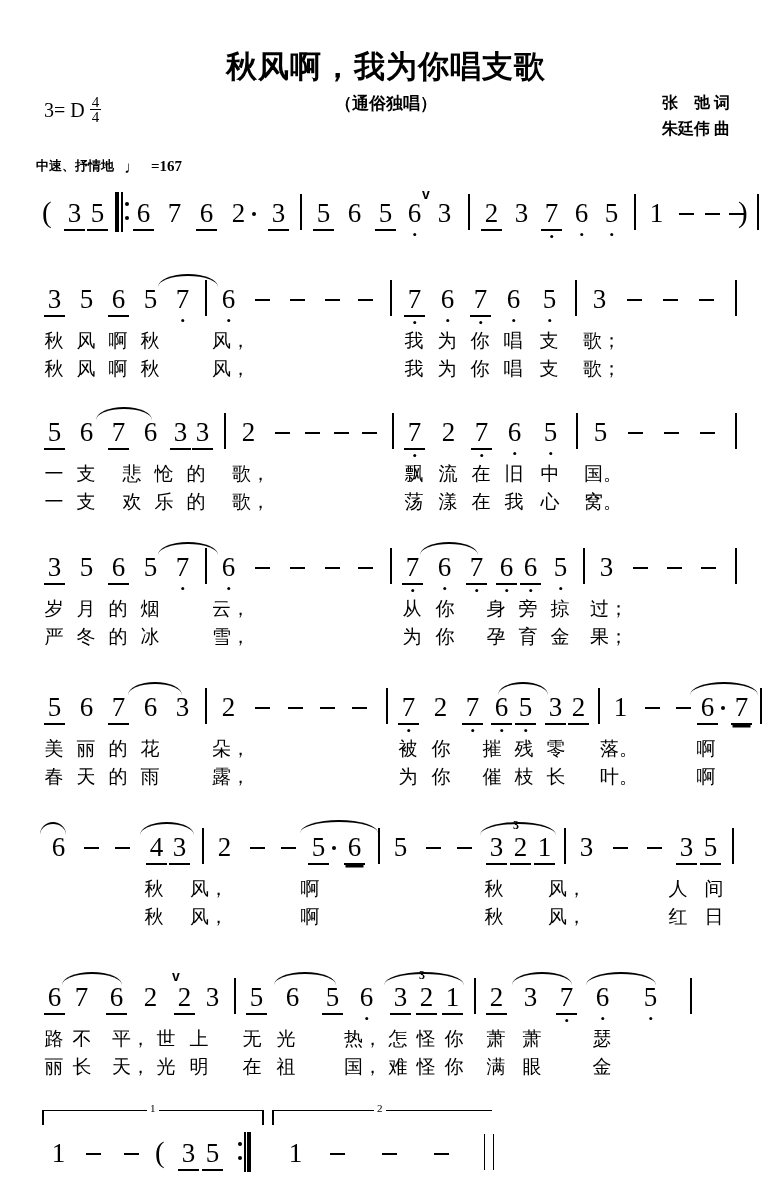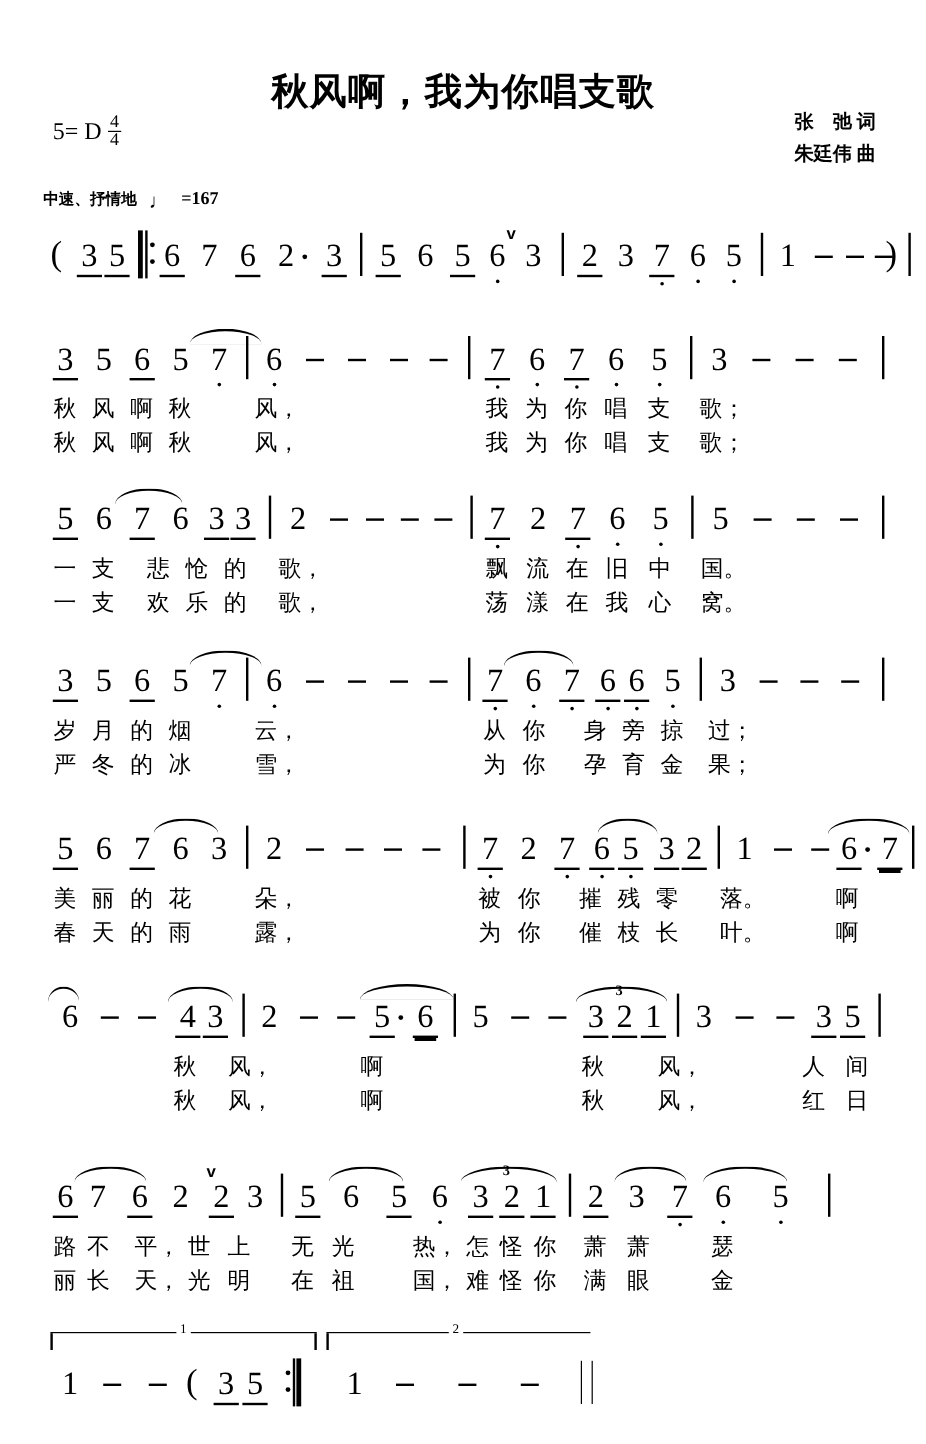--- a/index.html
+++ b/index.html
@@ -15,7 +15,7 @@
 
   
   .title{
-    position:absolute;top:56px;left:0;width:772px;
+    position:absolute;top:46px;left:0;width:772px;
     text-align:center;
     font-size:31px;font-weight:bold;
     letter-spacing:1px;

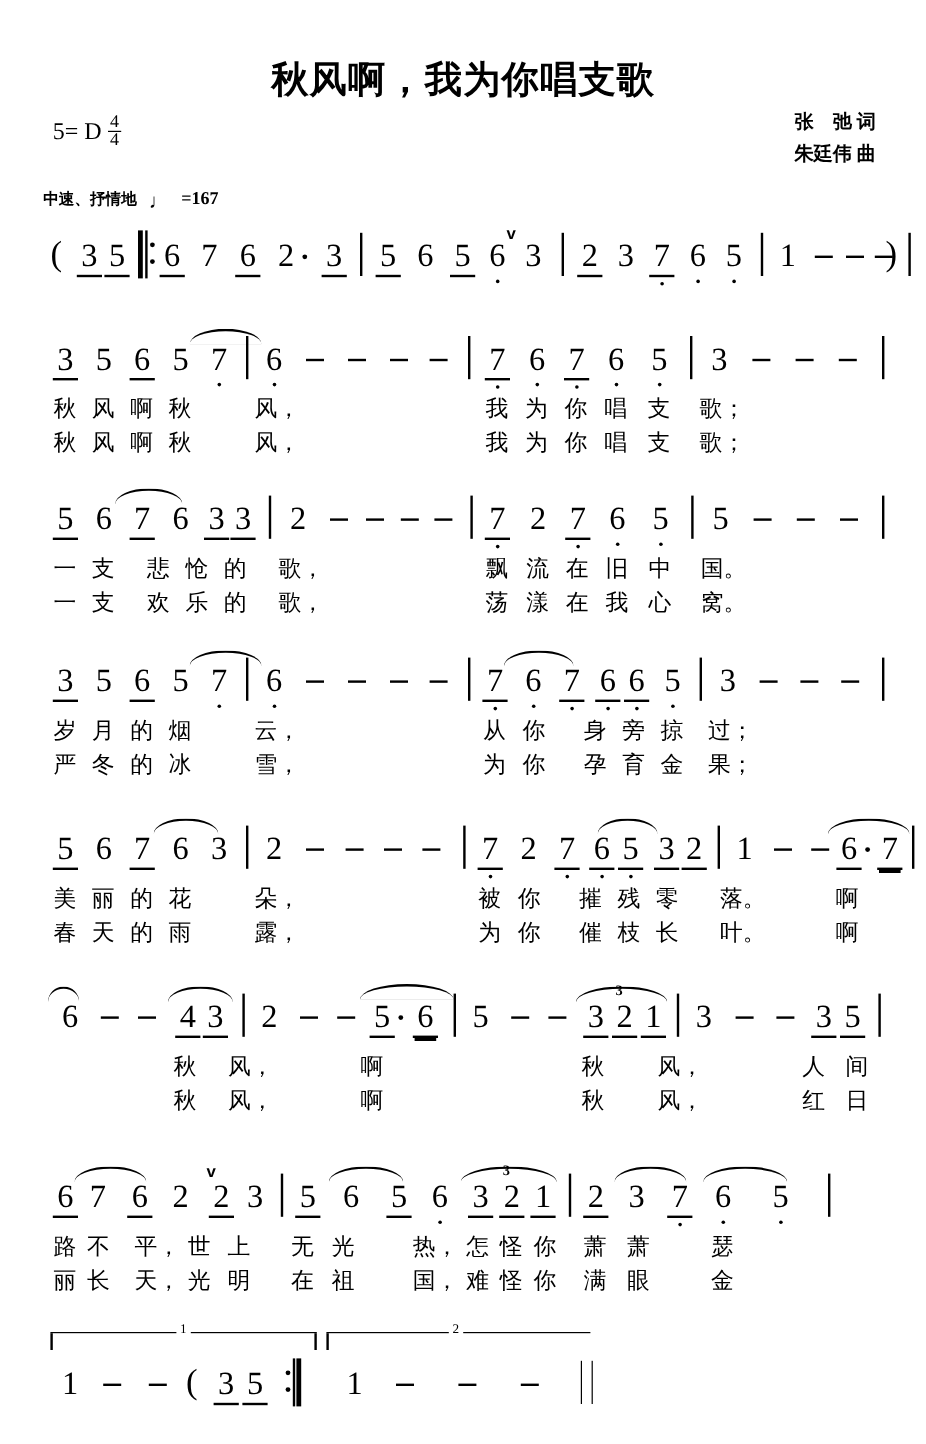--- a/index.html
+++ b/index.html
@@ -116,7 +116,7 @@
   <div class="title">秋风啊，我为你唱支歌</div>
 
   <div class="keysig">
-    <span>5= D</span>
+    <span>3= D</span>
     <span class="frac">
       <span class="num">4</span>
       <span class="den">4</span>

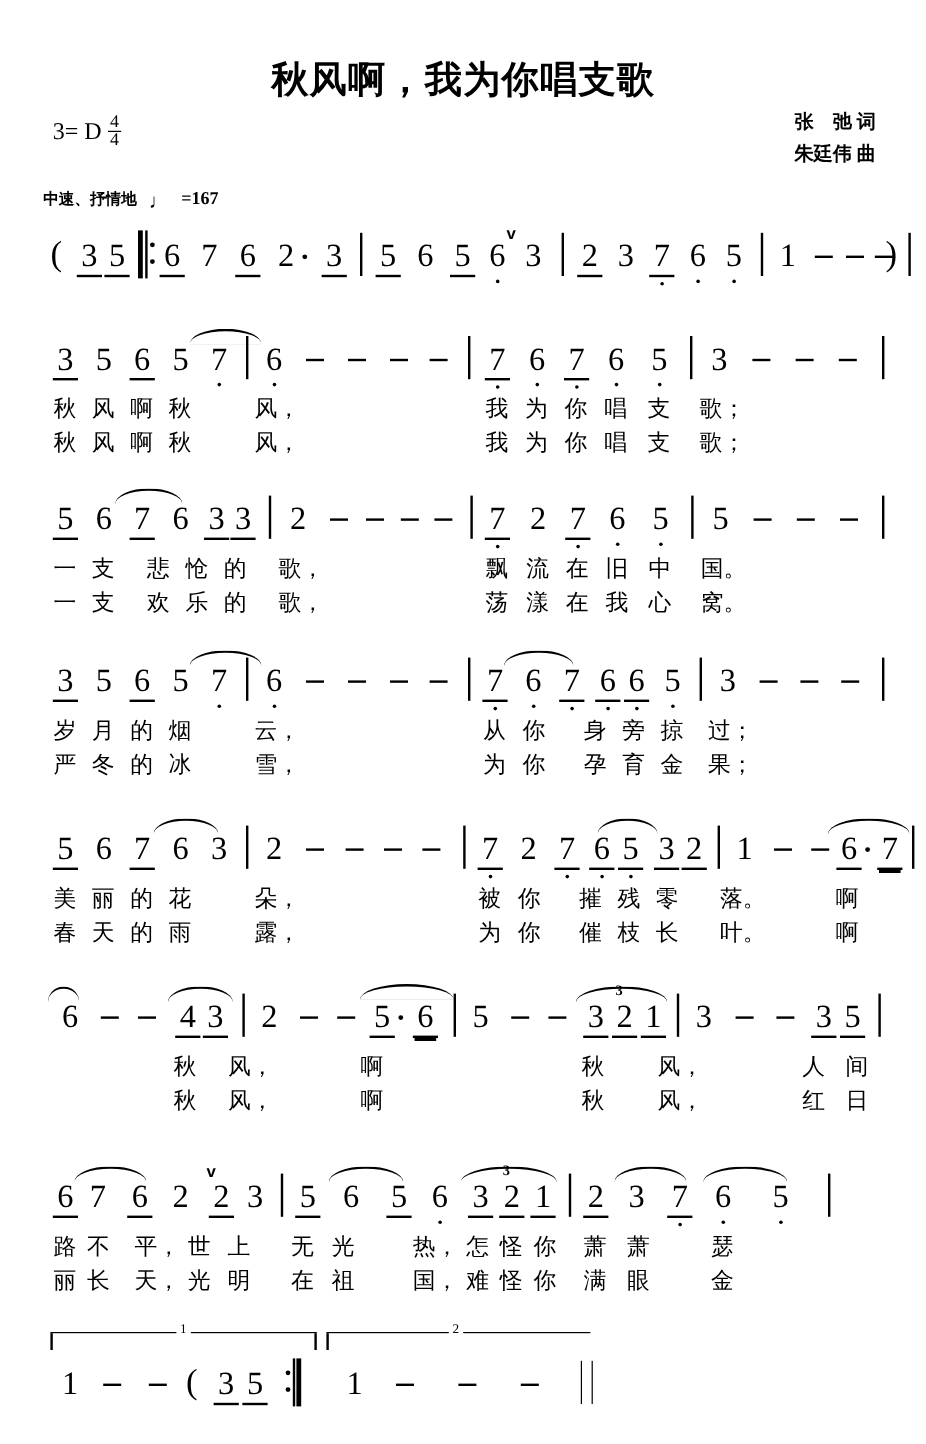--- a/index.html
+++ b/index.html
@@ -114,6 +114,7 @@
 <div class="sheet">
 
   <div class="title">秋风啊，我为你唱支歌</div>
+  <div class="subtitle">（通俗独唱）</div>
 
   <div class="keysig">
     <span>3= D</span>

